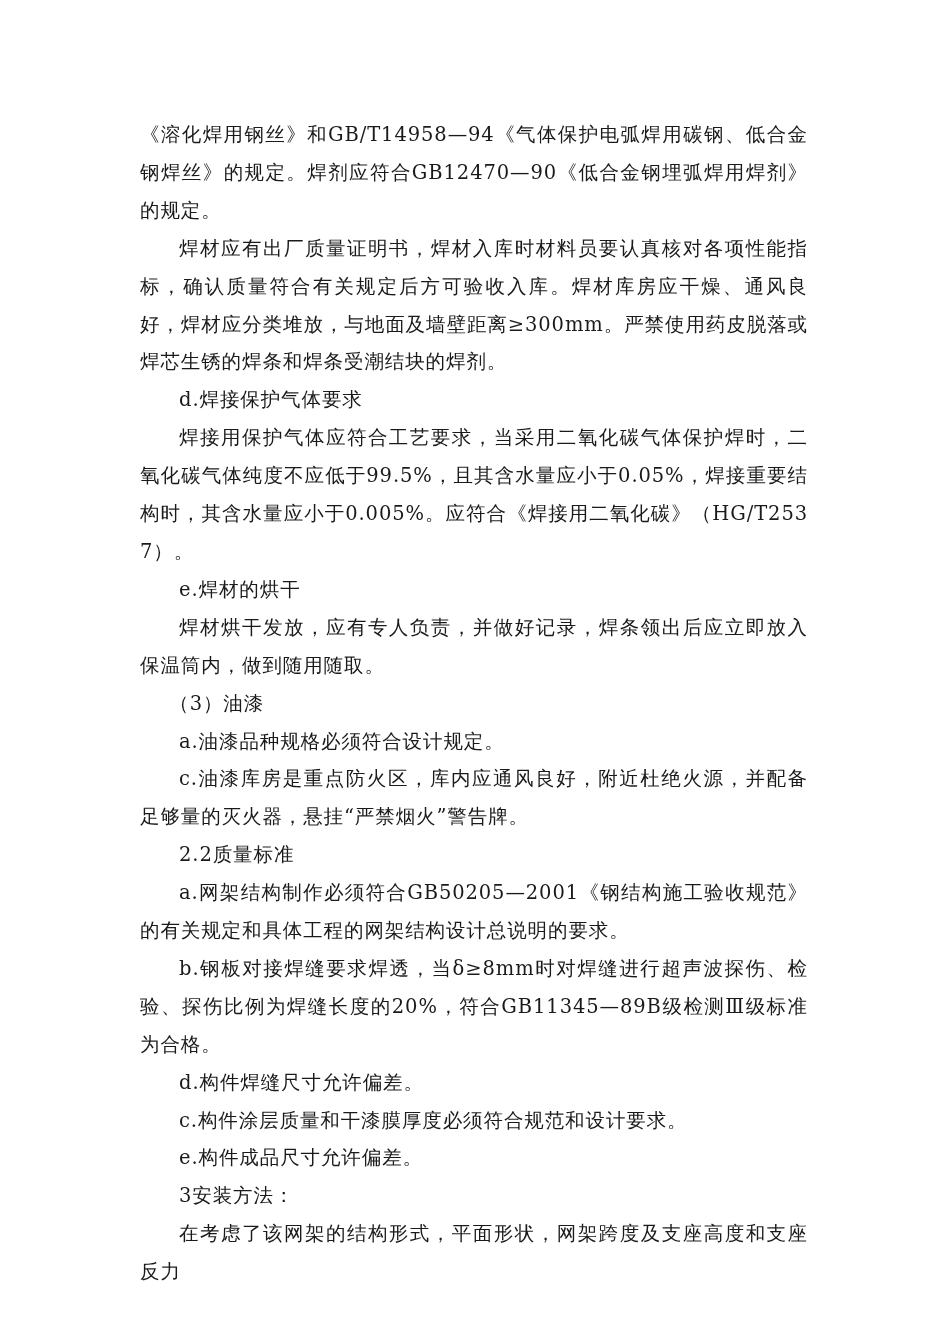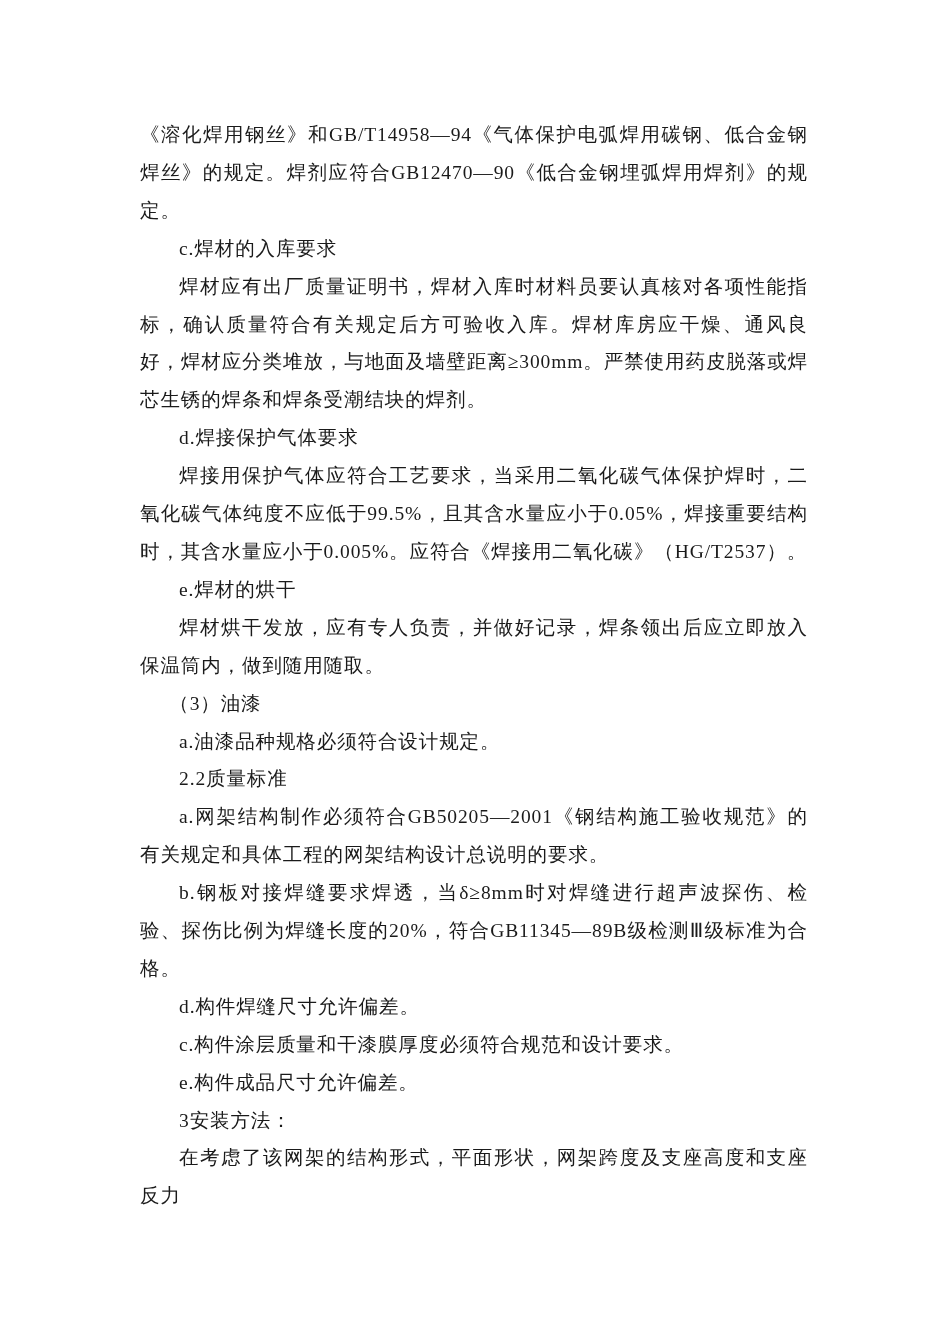--- a/index.html
+++ b/index.html
@@ -30,7 +30,6 @@
       text-align-last: left;
       white-space: normal;
       word-break: break-all;
-      font-family: Liberation Serif, serif;
     }
     .indent {
       text-indent: 2em;

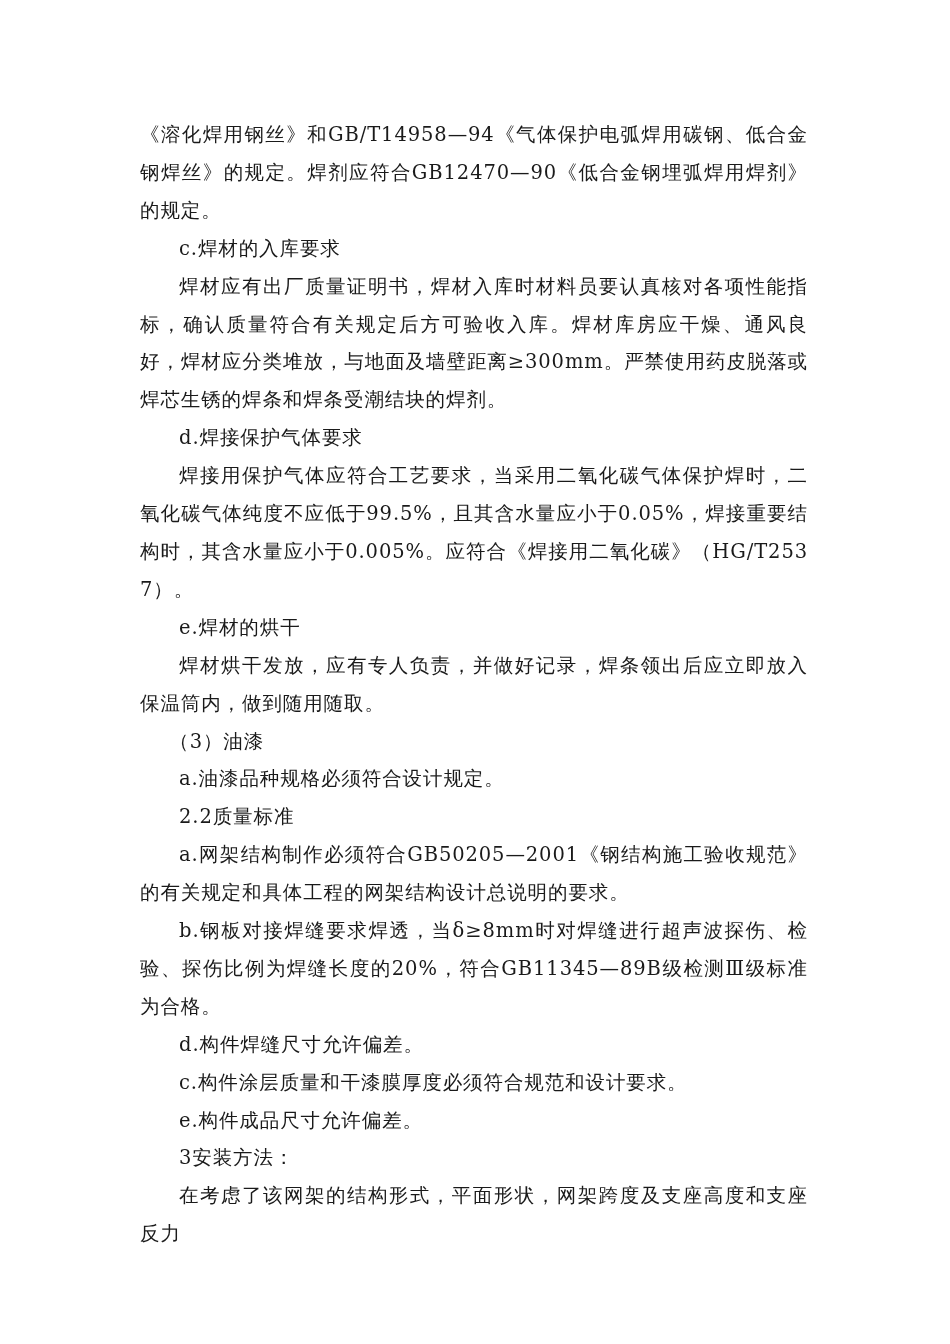--- a/index.html
+++ b/index.html
@@ -46,7 +46,6 @@
 
 <div class="page">
   <p class="para">《溶化焊用钢丝》和GB/T14958—94《气体保护电弧焊用碳钢、低合金钢焊丝》的规定。焊剂应符合GB12470—90《低合金钢埋弧焊用焊剂》的规定。</p>
-  <p class="para heading-sub">c.焊材的入库要求</p>
   <p class="para indent">焊材应有出厂质量证明书，焊材入库时材料员要认真核对各项性能指标，确认质量符合有关规定后方可验收入库。焊材库房应干燥、通风良好，焊材应分类堆放，与地面及墙壁距离≥300mm。严禁使用药皮脱落或焊芯生锈的焊条和焊条受潮结块的焊剂。</p>
   <p class="para heading-sub">d.焊接保护气体要求</p>
   <p class="para indent">焊接用保护气体应符合工艺要求，当采用二氧化碳气体保护焊时，二氧化碳气体纯度不应低于99.5%，且其含水量应小于0.05%，焊接重要结构时，其含水量应小于0.005%。应符合《焊接用二氧化碳》（HG/T2537）。</p>

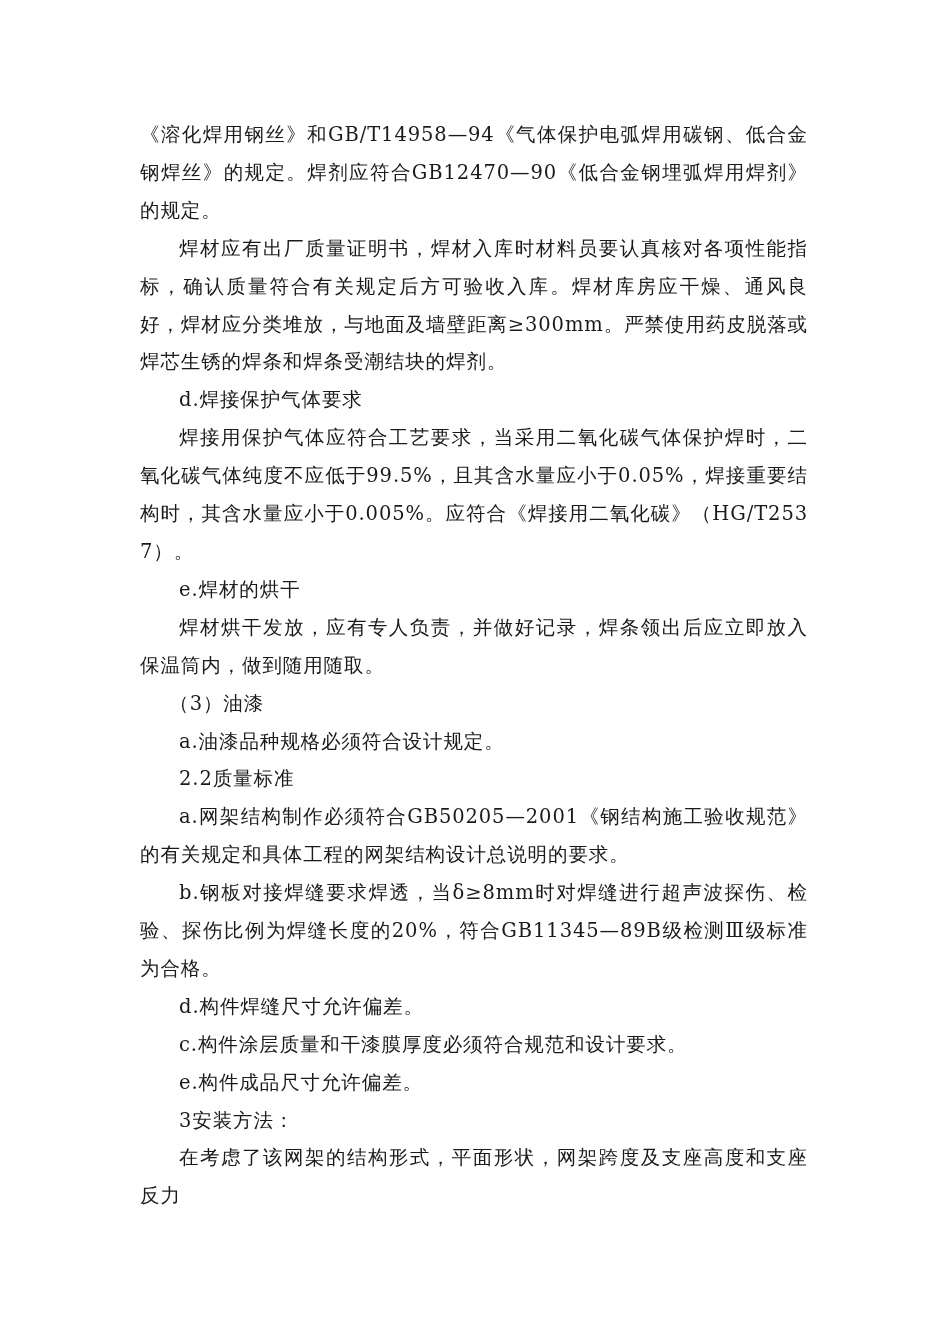--- a/index.html
+++ b/index.html
@@ -53,6 +53,7 @@
   <p class="para indent">焊材烘干发放，应有专人负责，并做好记录，焊条领出后应立即放入保温筒内，做到随用随取。</p>
   <p class="para heading-paren">（3）油漆</p>
   <p class="para indent">a.油漆品种规格必须符合设计规定。</p>
+  <p class="para indent">c.油漆库房是重点防火区，库内应通风良好，附近杜绝火源，并配备足够量的灭火器，悬挂“严禁烟火”警告牌。</p>
   <p class="para indent">2.2质量标准</p>
   <p class="para indent">a.网架结构制作必须符合GB50205—2001《钢结构施工验收规范》的有关规定和具体工程的网架结构设计总说明的要求。</p>
   <p class="para indent">b.钢板对接焊缝要求焊透，当δ≥8mm时对焊缝进行超声波探伤、检验、探伤比例为焊缝长度的20%，符合GB11345—89B级检测Ⅲ级标准为合格。</p>

